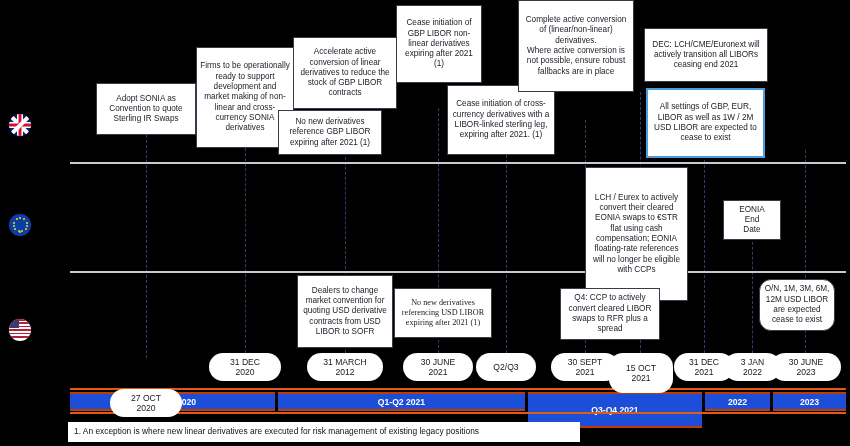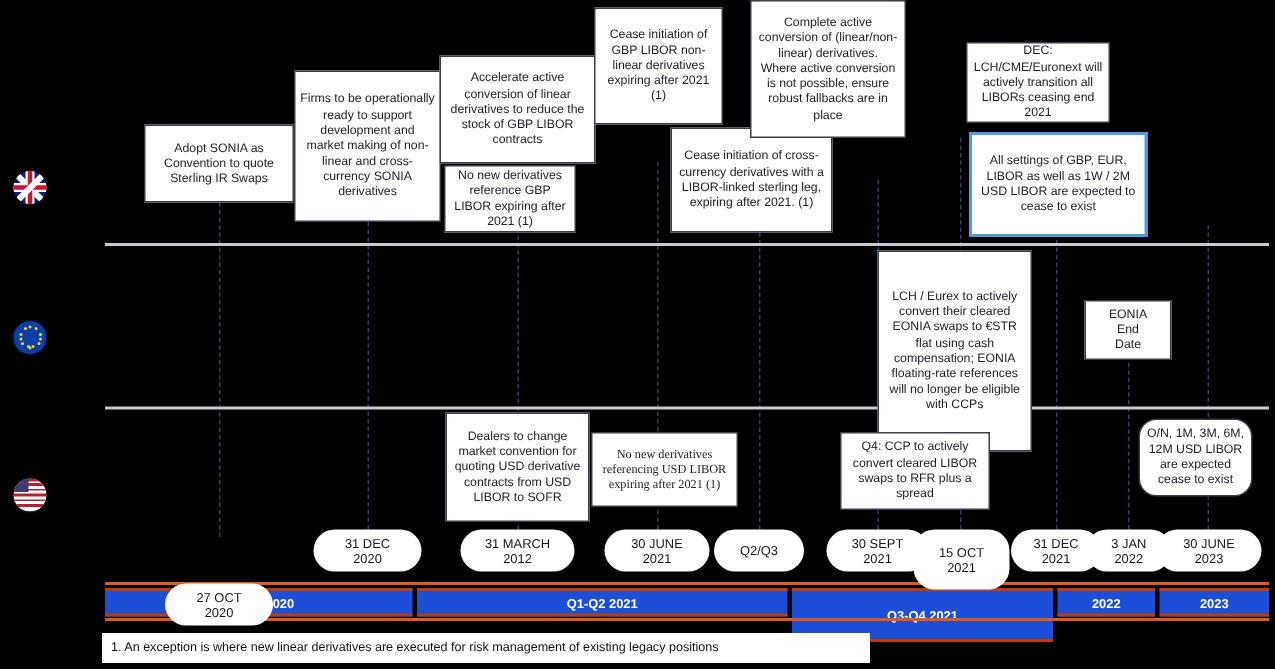--- a/index.html
+++ b/index.html
@@ -132,7 +132,7 @@
   <div class="box" style="left:296px;top:110px;width:88px;height:45px;">No new derivatives reference GBP LIBOR expiring after 2021 (1)</div>
   <div class="box" style="left:396px;top:5px;width:86px;height:78px;">Cease initiation of GBP LIBOR non-linear derivatives expiring after 2021 (1)</div>
   <div class="box" style="left:447px;top:85px;width:108px;height:70px;">Cease initiation of cross-currency derivatives with a LIBOR-linked sterling leg, expiring after 2021. (1)</div>
-  <div class="box" style="left:500px;top:0px;width:104px;height:92px;">Complete active conversion of (linear/non-linear) derivatives.
+  <div class="box" style="left:518px;top:0px;width:116px;height:92px;">Complete active conversion of (linear/non-linear) derivatives.
 Where active conversion is not possible, ensure robust fallbacks are in place</div>
   <div class="box" style="left:644px;top:28px;width:96px;height:54px;">DEC: LCH/CME/Euronext will actively transition all LIBORs ceasing end 2021</div>
   <div class="box blue" style="left:646px;top:88px;width:119px;height:70px;">All settings of GBP, EUR, LIBOR  as well as 1W / 2M USD LIBOR are expected to cease to exist</div>

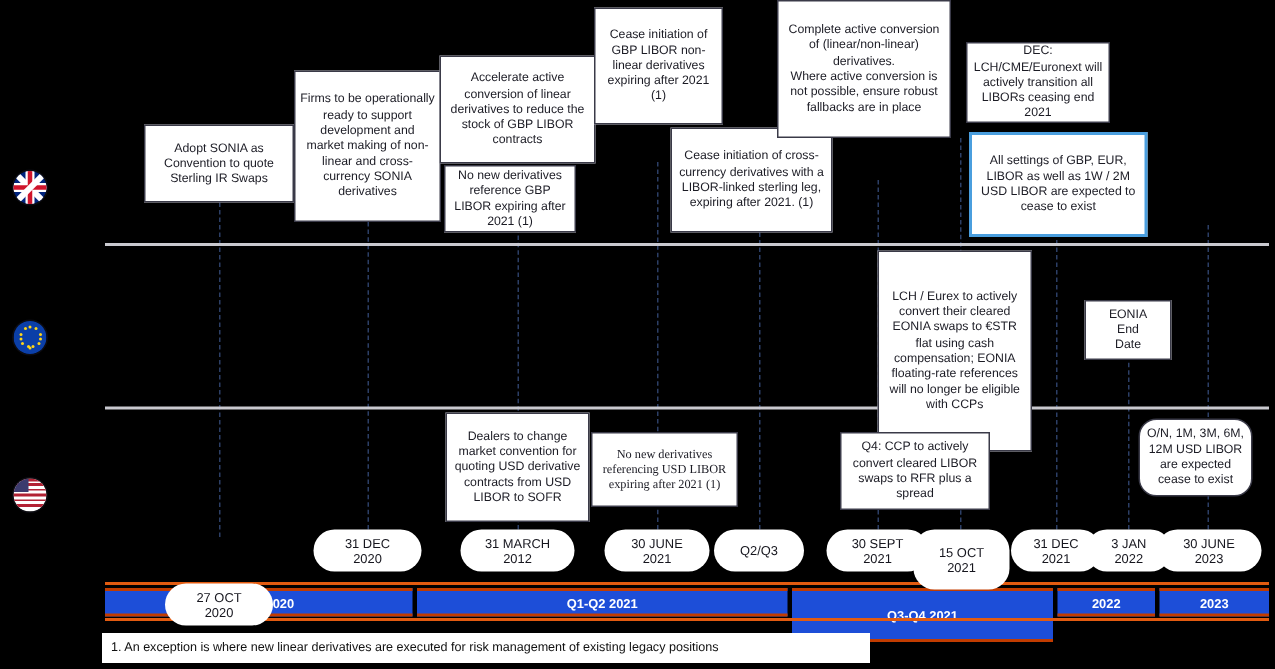--- a/index.html
+++ b/index.html
@@ -134,7 +134,7 @@
   <div class="box" style="left:447px;top:85px;width:108px;height:70px;">Cease initiation of cross-currency derivatives with a LIBOR-linked sterling leg, expiring after 2021. (1)</div>
   <div class="box" style="left:518px;top:0px;width:116px;height:92px;">Complete active conversion of (linear/non-linear) derivatives.
 Where active conversion is not possible, ensure robust fallbacks are in place</div>
-  <div class="box" style="left:644px;top:28px;width:96px;height:54px;">DEC: LCH/CME/Euronext will actively transition all LIBORs ceasing end 2021</div>
+  <div class="box" style="left:644px;top:28px;width:124px;height:54px;">DEC: LCH/CME/Euronext will actively transition all LIBORs ceasing end 2021</div>
   <div class="box blue" style="left:646px;top:88px;width:119px;height:70px;">All settings of GBP, EUR, LIBOR  as well as 1W / 2M USD LIBOR are expected to cease to exist</div>
 
   <div class="box" style="left:585px;top:167px;width:103px;height:134px;">LCH / Eurex to actively convert their cleared EONIA swaps to €STR flat using cash compensation; EONIA floating-rate references will no longer be eligible with CCPs</div>

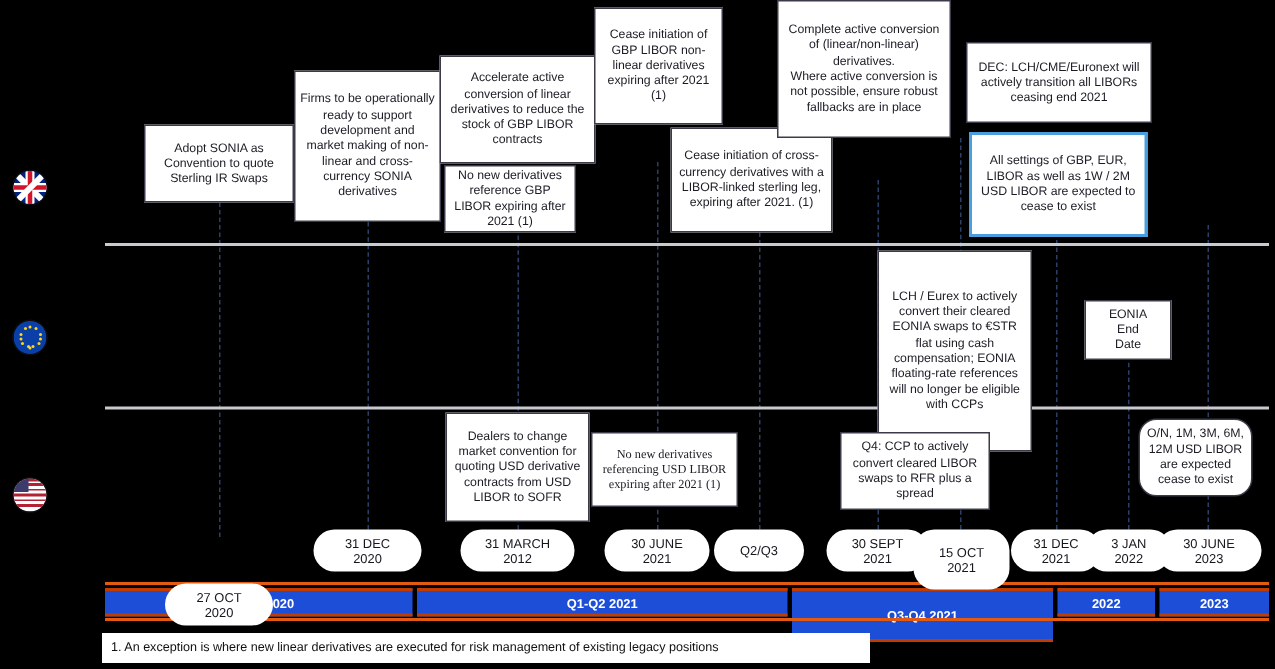--- a/index.html
+++ b/index.html
@@ -129,7 +129,7 @@
   <div class="box" style="left:96px;top:83px;width:100px;height:52px;">Adopt SONIA as Convention to quote Sterling IR Swaps</div>
   <div class="box" style="left:196px;top:47px;width:98px;height:101px;">Firms to be operationally ready to support development and market making of non-linear and cross-currency SONIA derivatives</div>
   <div class="box" style="left:293px;top:37px;width:104px;height:72px;">Accelerate active conversion of linear derivatives to reduce the stock of GBP LIBOR contracts</div>
-  <div class="box" style="left:296px;top:110px;width:88px;height:45px;">No new derivatives reference GBP LIBOR expiring after 2021 (1)</div>
+  <div class="box" style="left:278px;top:110px;width:104px;height:45px;">No new derivatives reference GBP LIBOR expiring after 2021 (1)</div>
   <div class="box" style="left:396px;top:5px;width:86px;height:78px;">Cease initiation of GBP LIBOR non-linear derivatives expiring after 2021 (1)</div>
   <div class="box" style="left:447px;top:85px;width:108px;height:70px;">Cease initiation of cross-currency derivatives with a LIBOR-linked sterling leg, expiring after 2021. (1)</div>
   <div class="box" style="left:518px;top:0px;width:116px;height:92px;">Complete active conversion of (linear/non-linear) derivatives.

